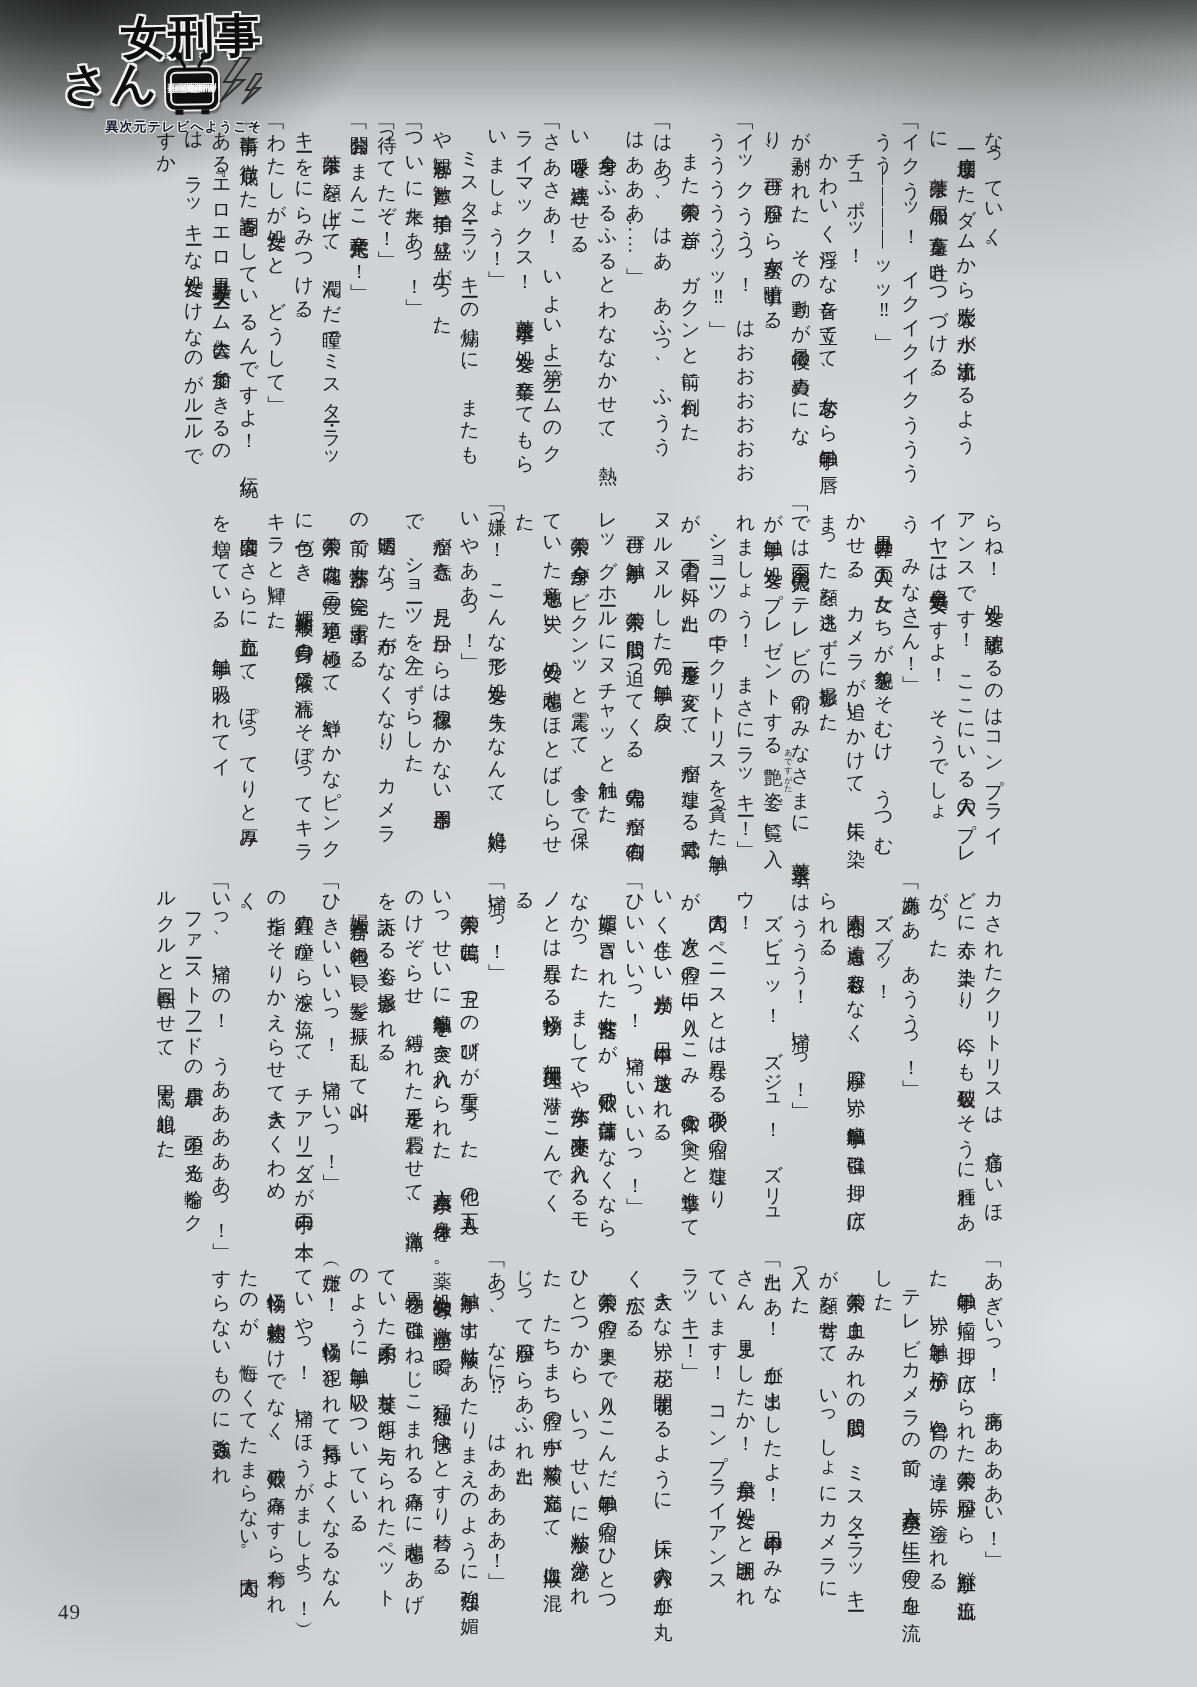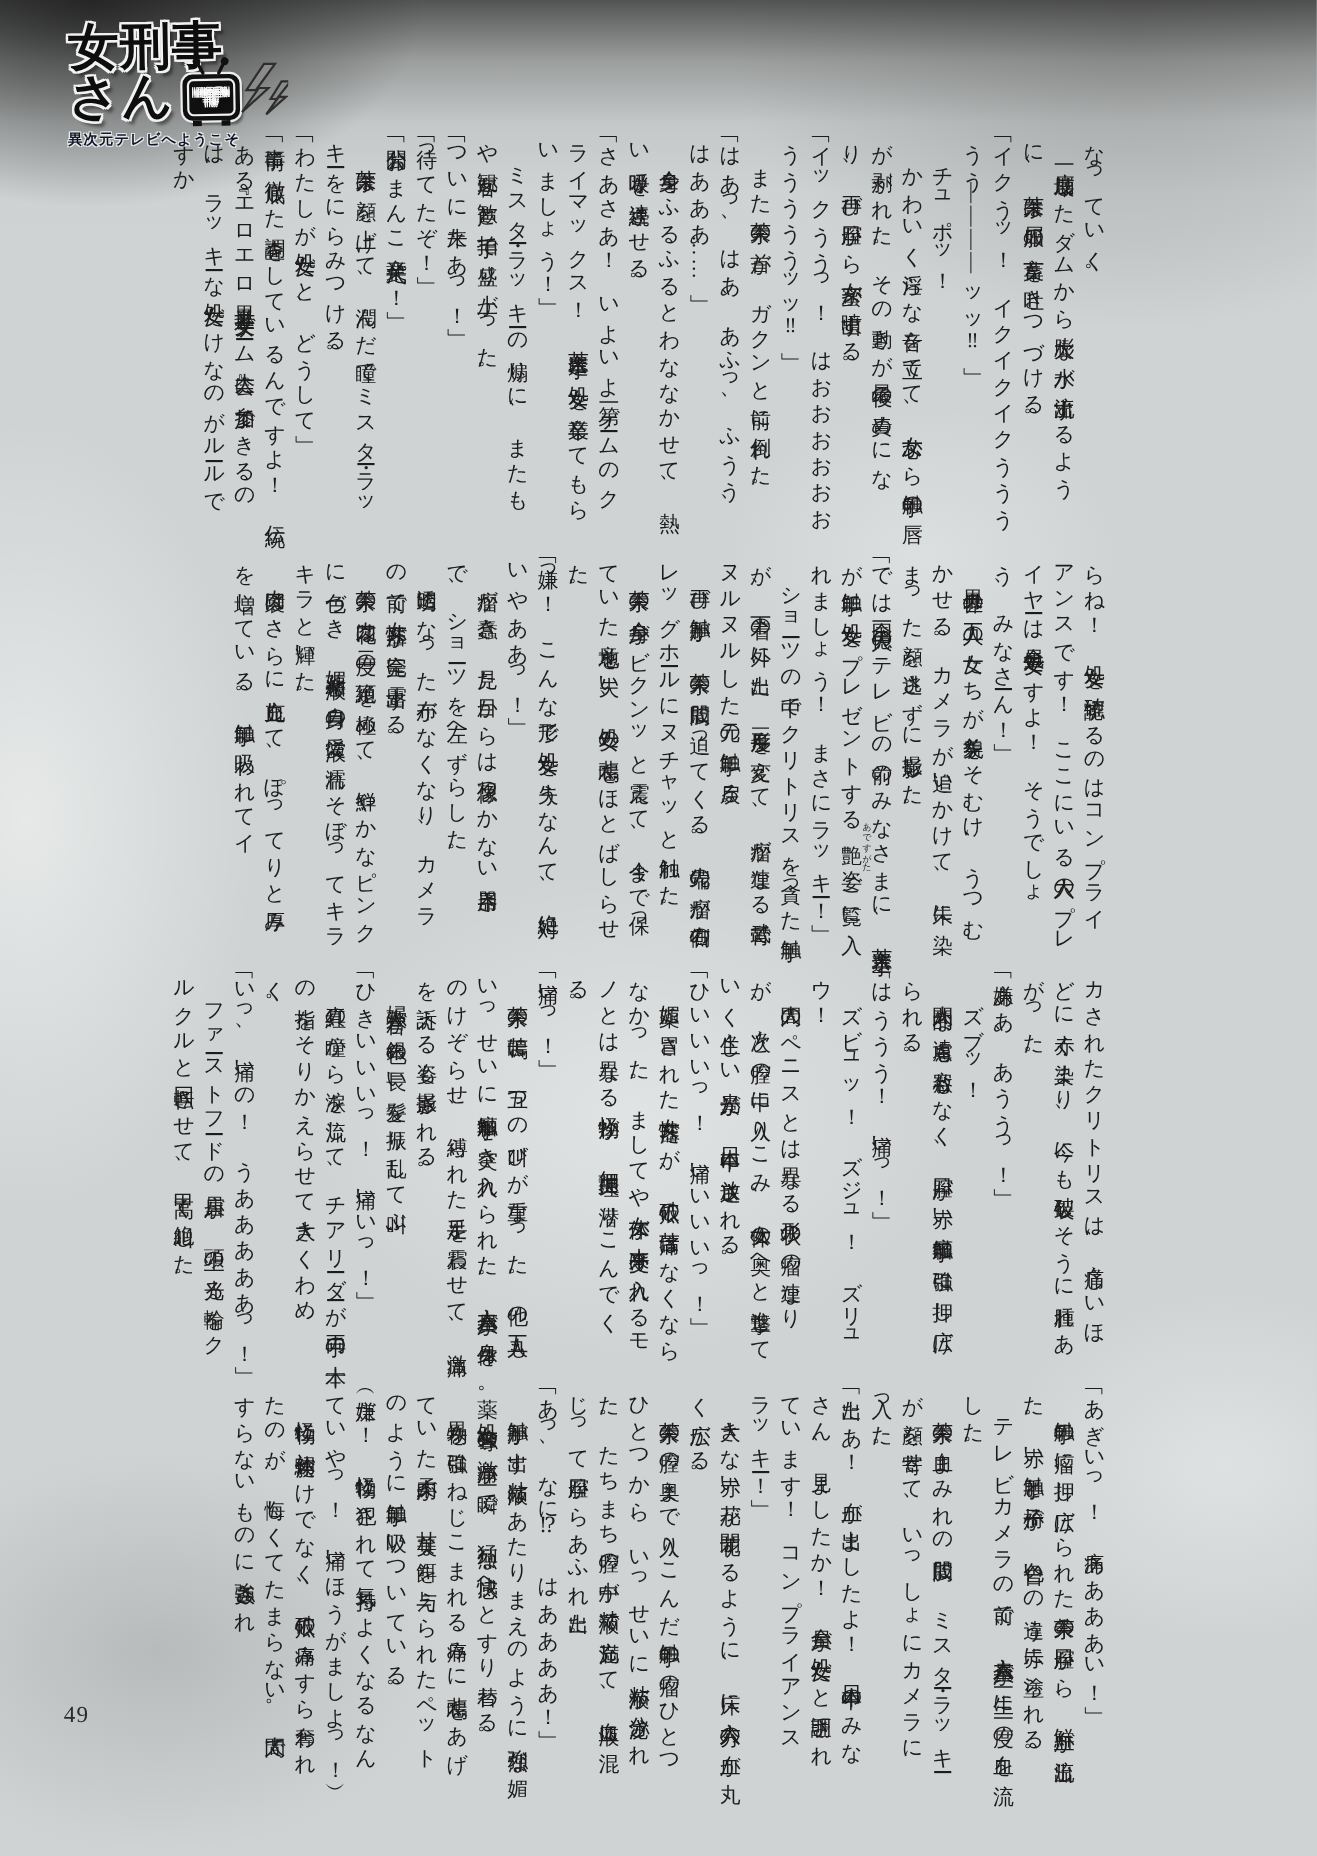--- a/index.html
+++ b/index.html
@@ -30,7 +30,7 @@
   #band0{top:118px;} #band1{top:500px;} #band2{top:878px;} #band3{top:1256px;}
 
   
-  .logo{position:absolute;left:62px;top:20px;width:200px;font-family:Liberation Sans, sans-serif;}
+  .logo{position:absolute;left:62px;top:20px;width:200px;font-family:Liberation Mono, monospace;text-align:right;}
   .logo-line{
     font-weight:900;color:#0d0d0d;letter-spacing:1px;line-height:.92;
     text-shadow:-2px -2px 0 #f2f2f2,2px -2px 0 #f2f2f2,-2px 2px 0 #f2f2f2,2px 2px 0 #f2f2f2,

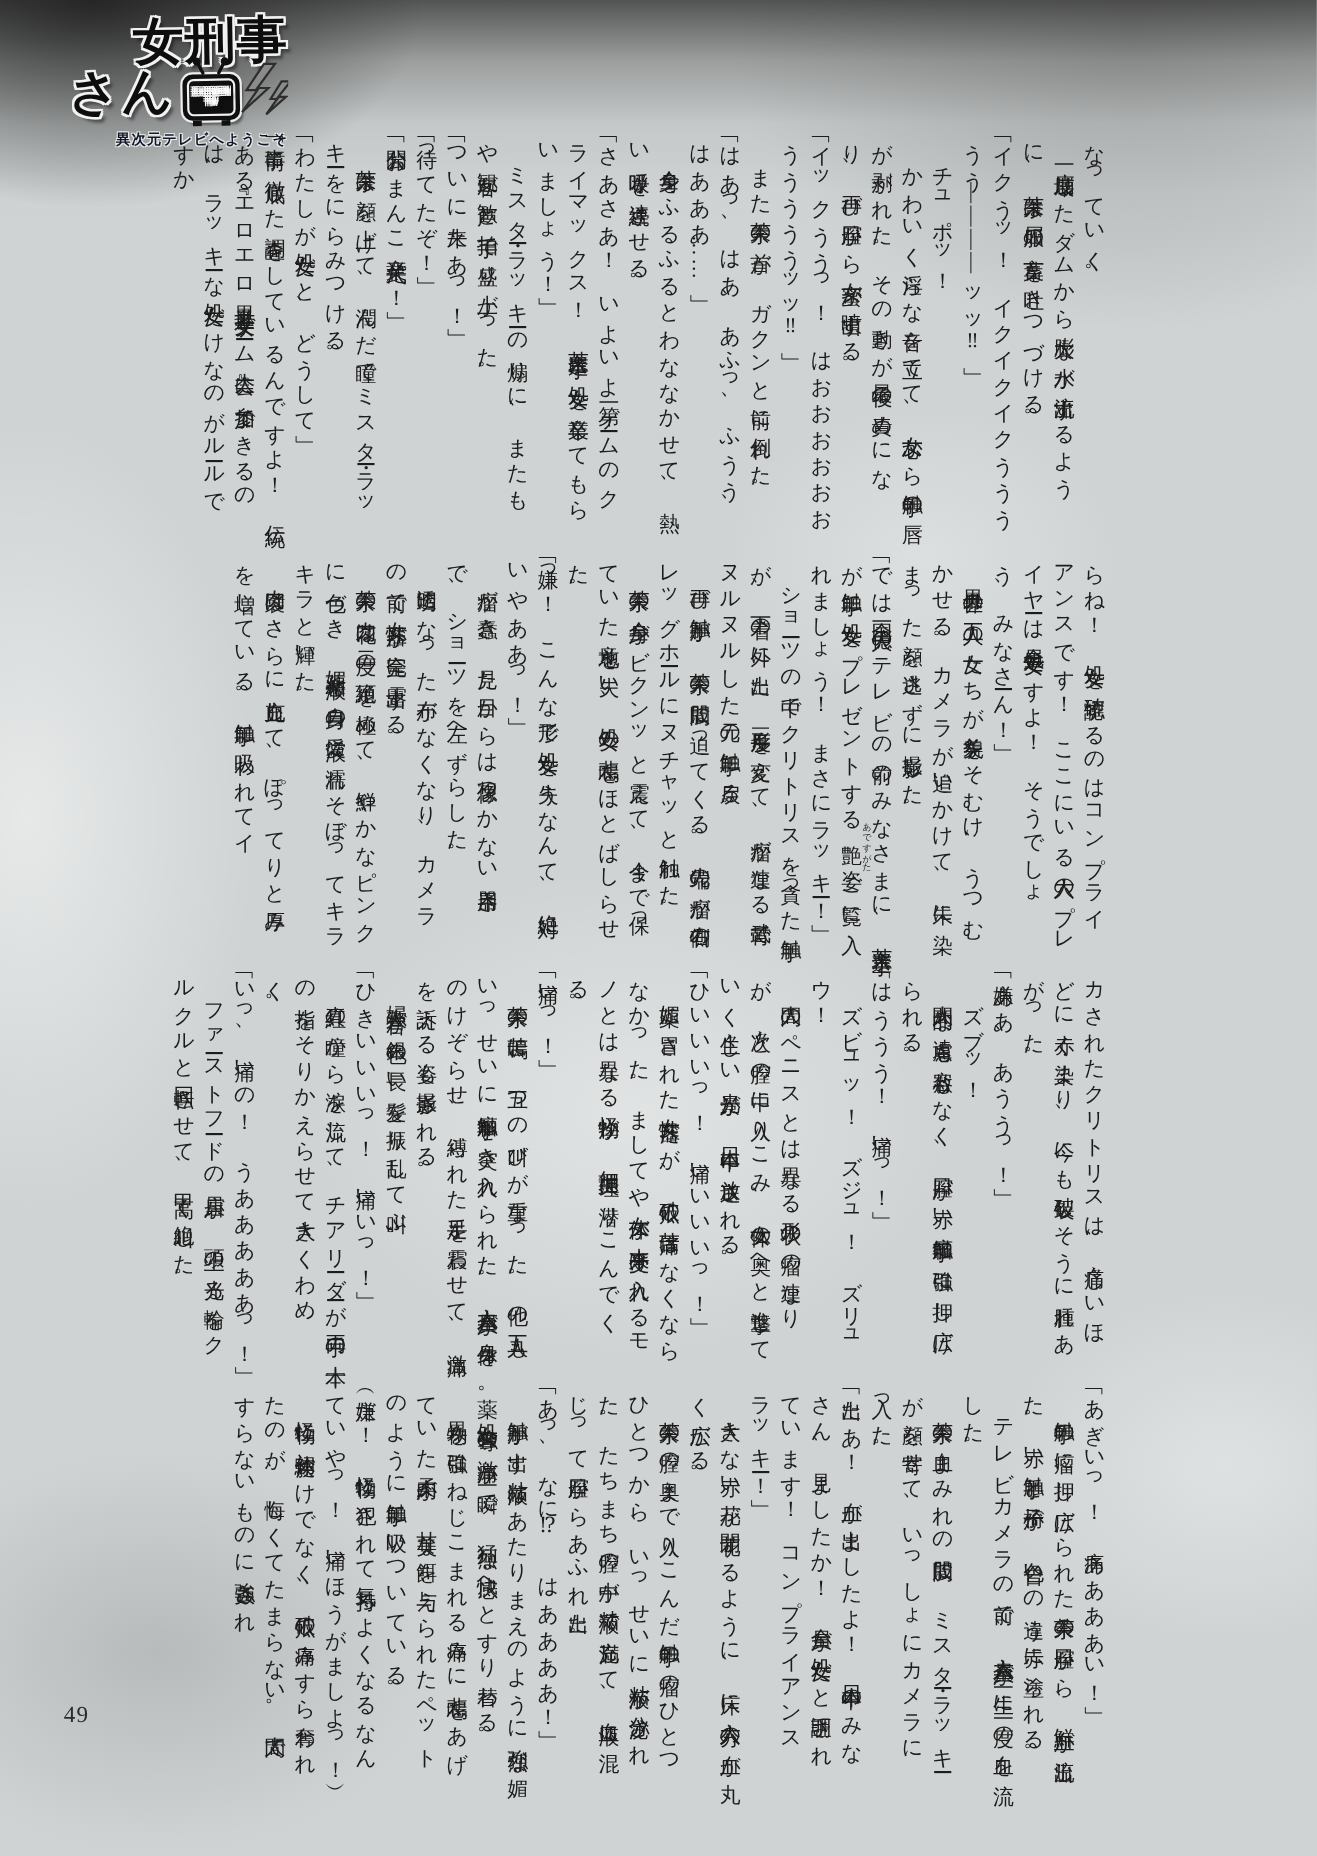--- a/index.html
+++ b/index.html
@@ -53,7 +53,7 @@
   .tv-ant-r{right:15px;transform:rotate(28deg);}
   .tv-ant::after{content:"";position:absolute;top:-4px;left:-2px;width:7px;height:7px;background:#101010;border-radius:50%;}
   .tv-screen{position:absolute;inset:4px;border:2px solid #f0f0f0;border-radius:6px;
-      display:flex;flex-direction:column;align-items:center;justify-content:center;
+      display:flex;flex-direction:row;align-items:center;justify-content:center;
       color:#fff;font-size:8px;font-weight:700;line-height:1.15;letter-spacing:1px;}
   .tv-foot{position:absolute;bottom:-5px;width:8px;height:5px;background:#101010;}
   .tv-foot-l{left:9px;} .tv-foot-r{right:9px;}

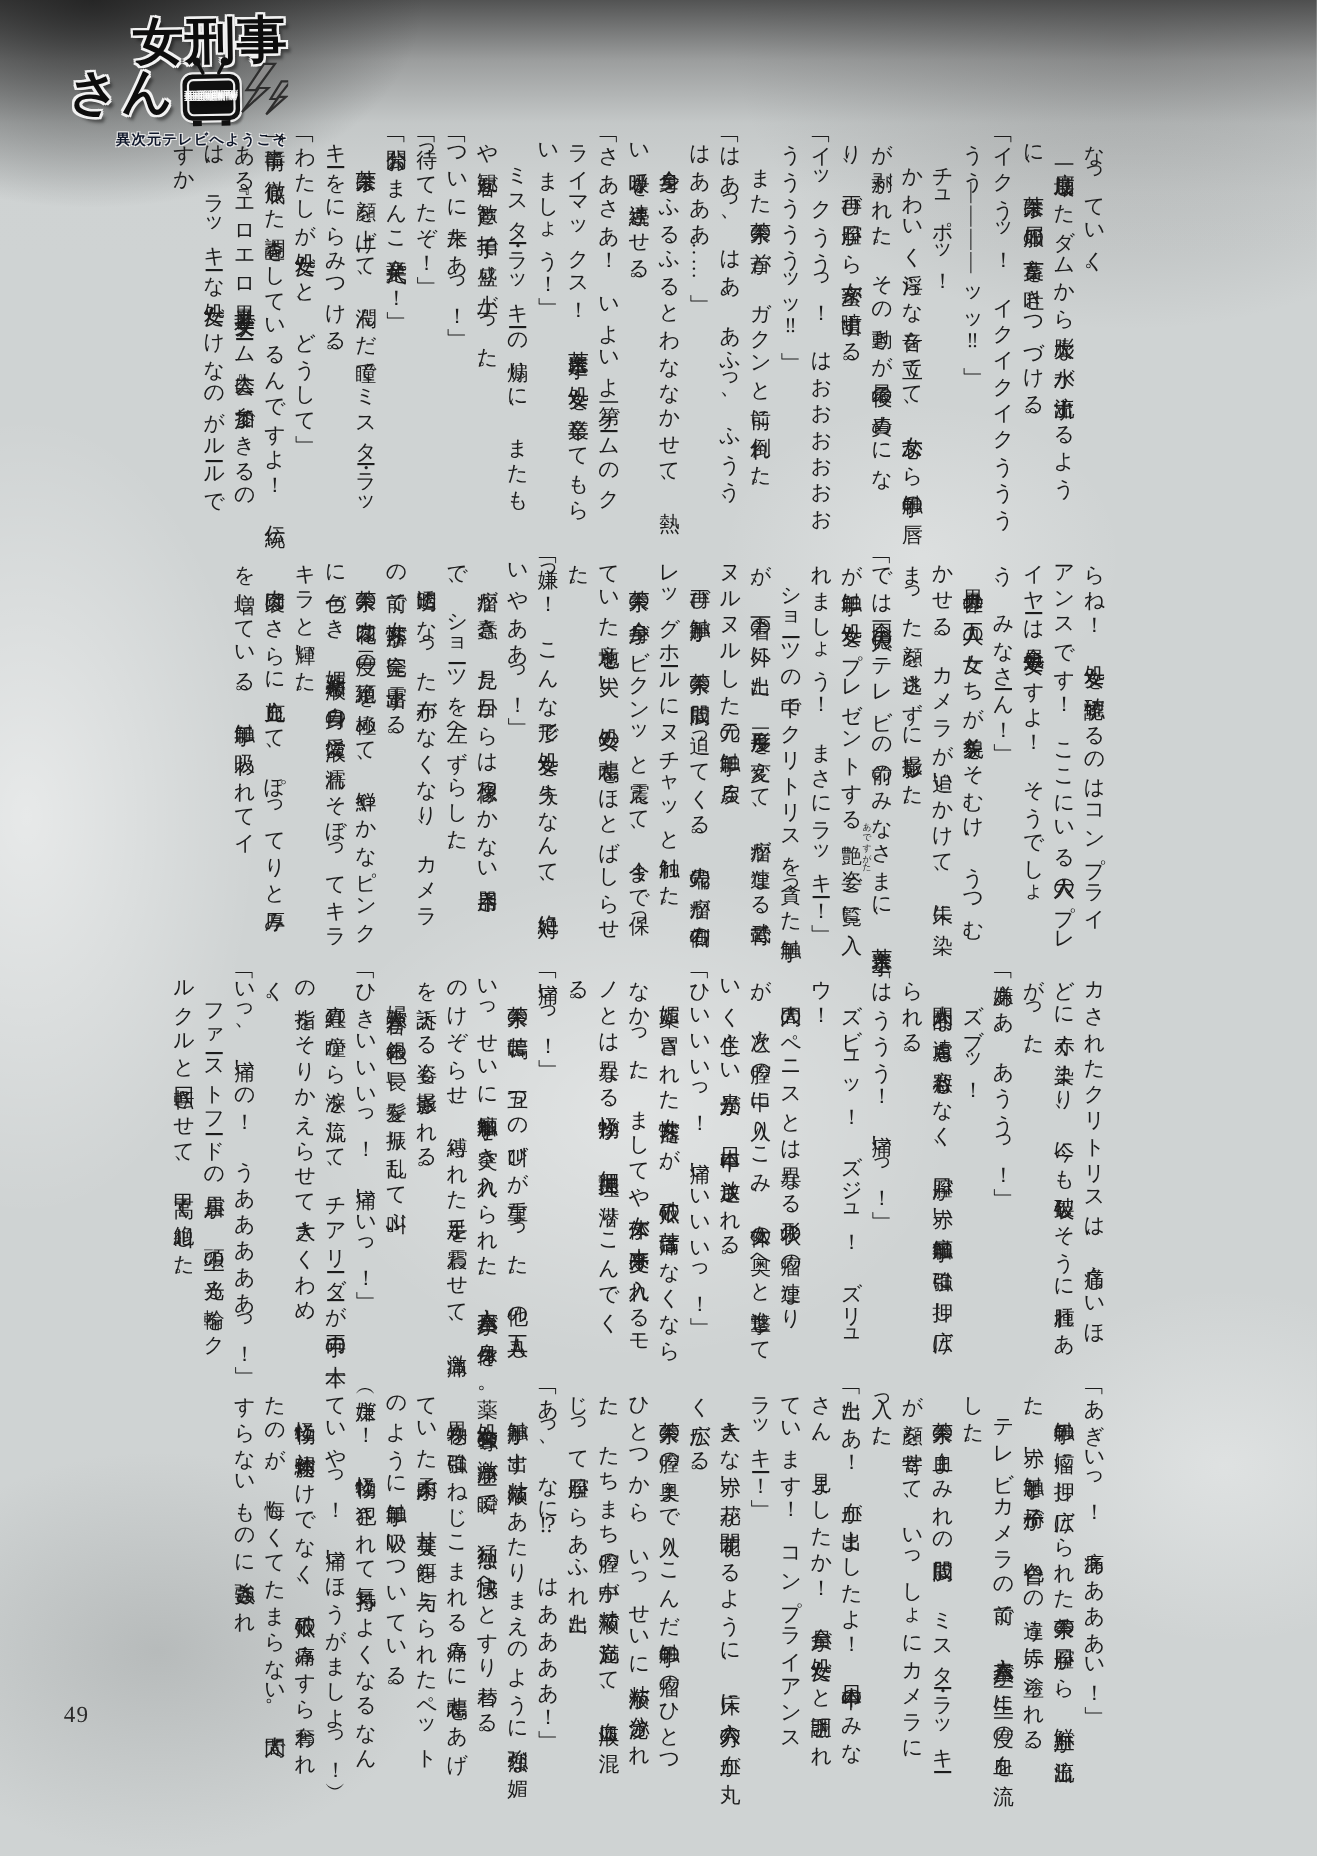--- a/index.html
+++ b/index.html
@@ -61,7 +61,7 @@
   .bolts{position:absolute;left:148px;top:36px;width:52px;height:62px;}
 
   
-  .page-number{position:absolute;left:58px;top:1546px;font-size:21px;color:#2b2b2b;letter-spacing:1px;}
+  .page-number{position:absolute;left:58px;top:1600px;font-size:21px;color:#2b2b2b;letter-spacing:1px;}
 </style>
 </head>
 <body>

